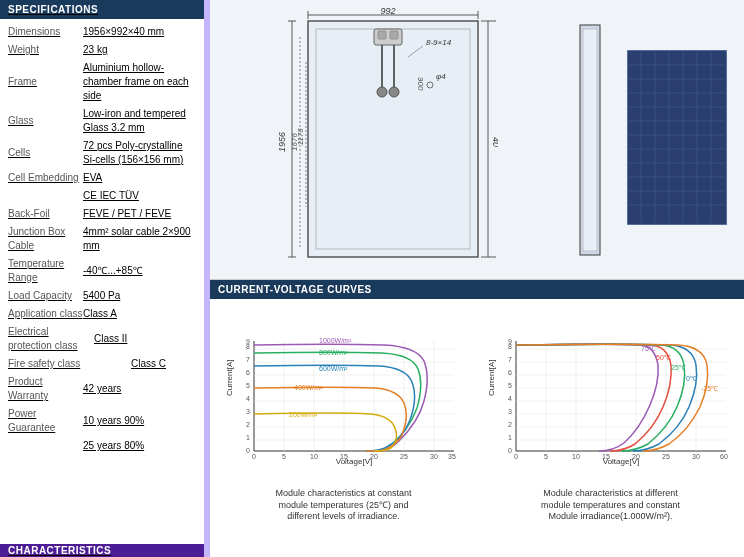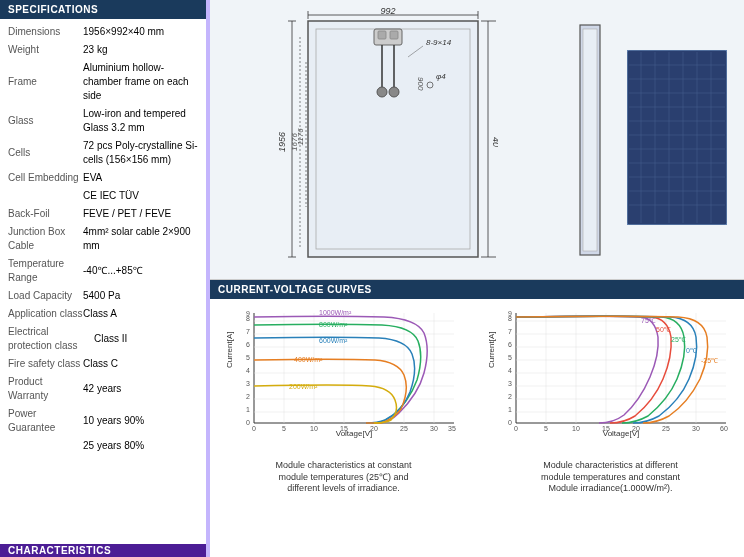--- a/index.html
+++ b/index.html
@@ -18,9 +18,10 @@
       width: 210px;
       min-width: 210px;
       background: #fff;
-      border-right: 4px solid #c4b5fd;
+      border-right: 6px solid #c4b5fd;
       display: flex;
       flex-direction: column;
+      text-decoration: underline;
     }
 
     .section-header {

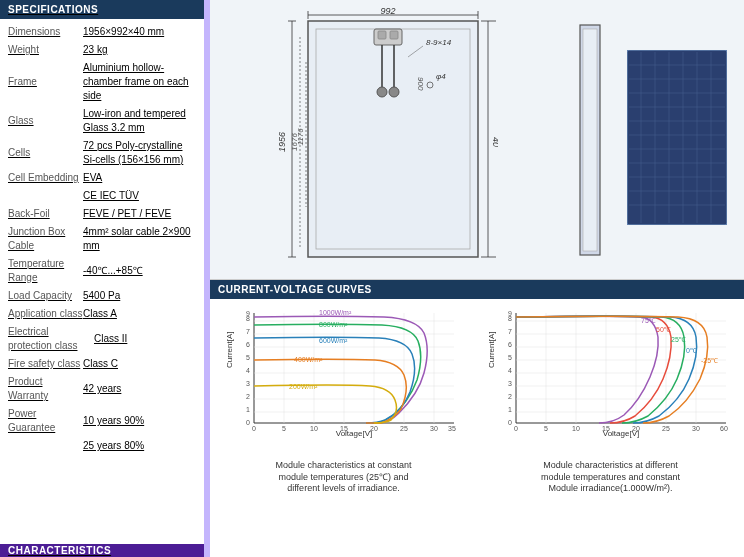--- a/index.html
+++ b/index.html
@@ -104,6 +104,7 @@
       flex: 1;
       display: flex;
       flex-direction: column;
+      gap: 28px;
     }
 
     .curves-header {

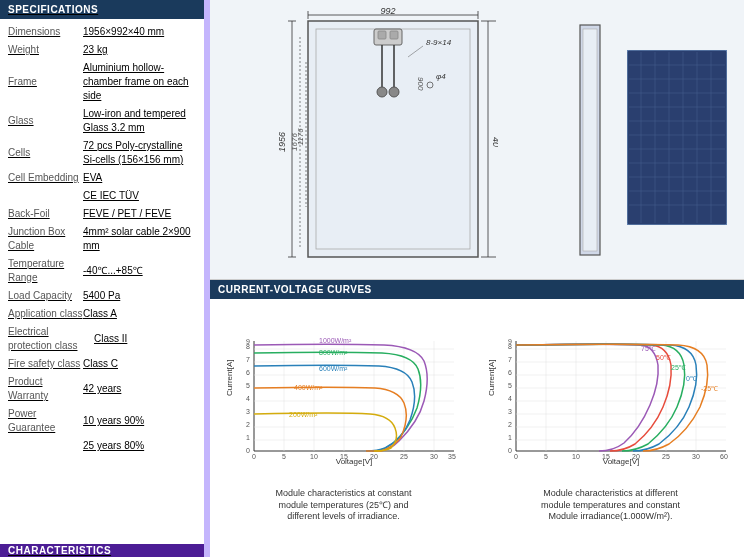--- a/index.html
+++ b/index.html
@@ -61,7 +61,7 @@
 
     .spec-value.class-a { color: #000; }
     .spec-value.class-ii { color: #000; margin-left: 11px; }
-    .spec-value.class-c { color: #000; }
+    .spec-value.class-c { color: #000; margin-left: 48px; }
 
     .chars-header {
       background: #4c1d95;

